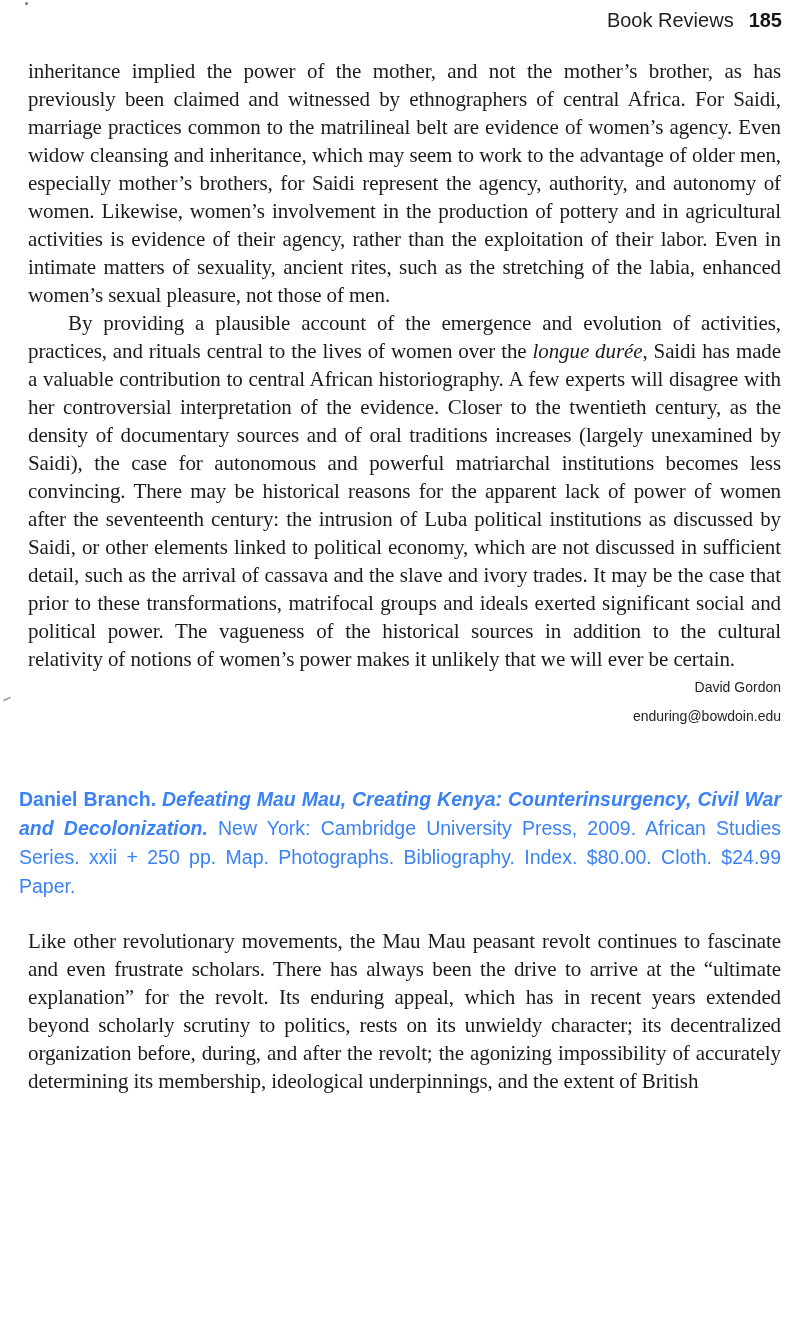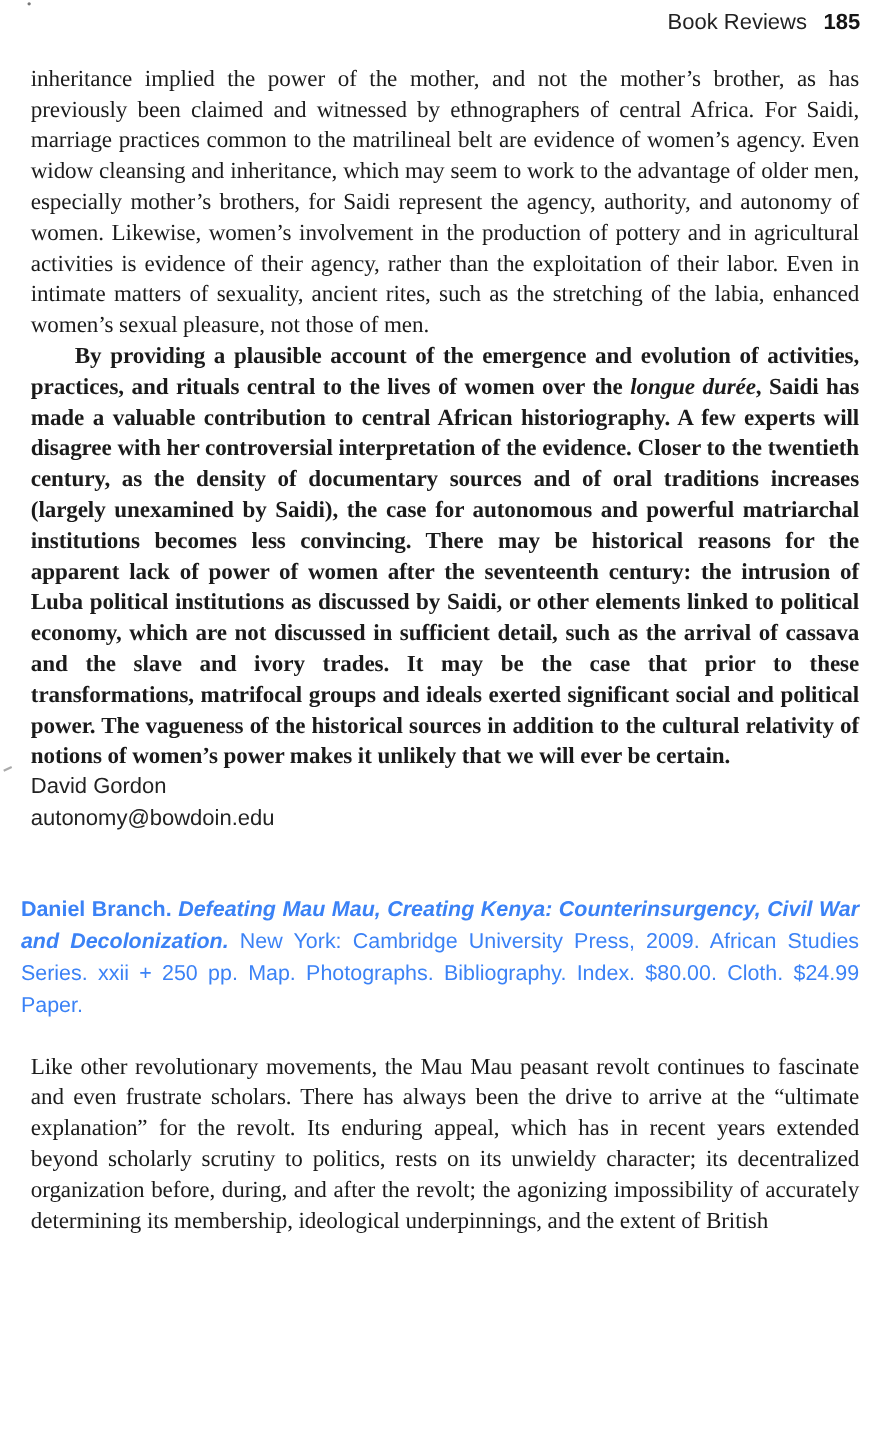--- a/index.html
+++ b/index.html
@@ -49,7 +49,6 @@
   }
   p.body-para.indent {
     text-indent: 40px;
-    font-weight: bold;
   }
   .italic { font-style: italic; }
   

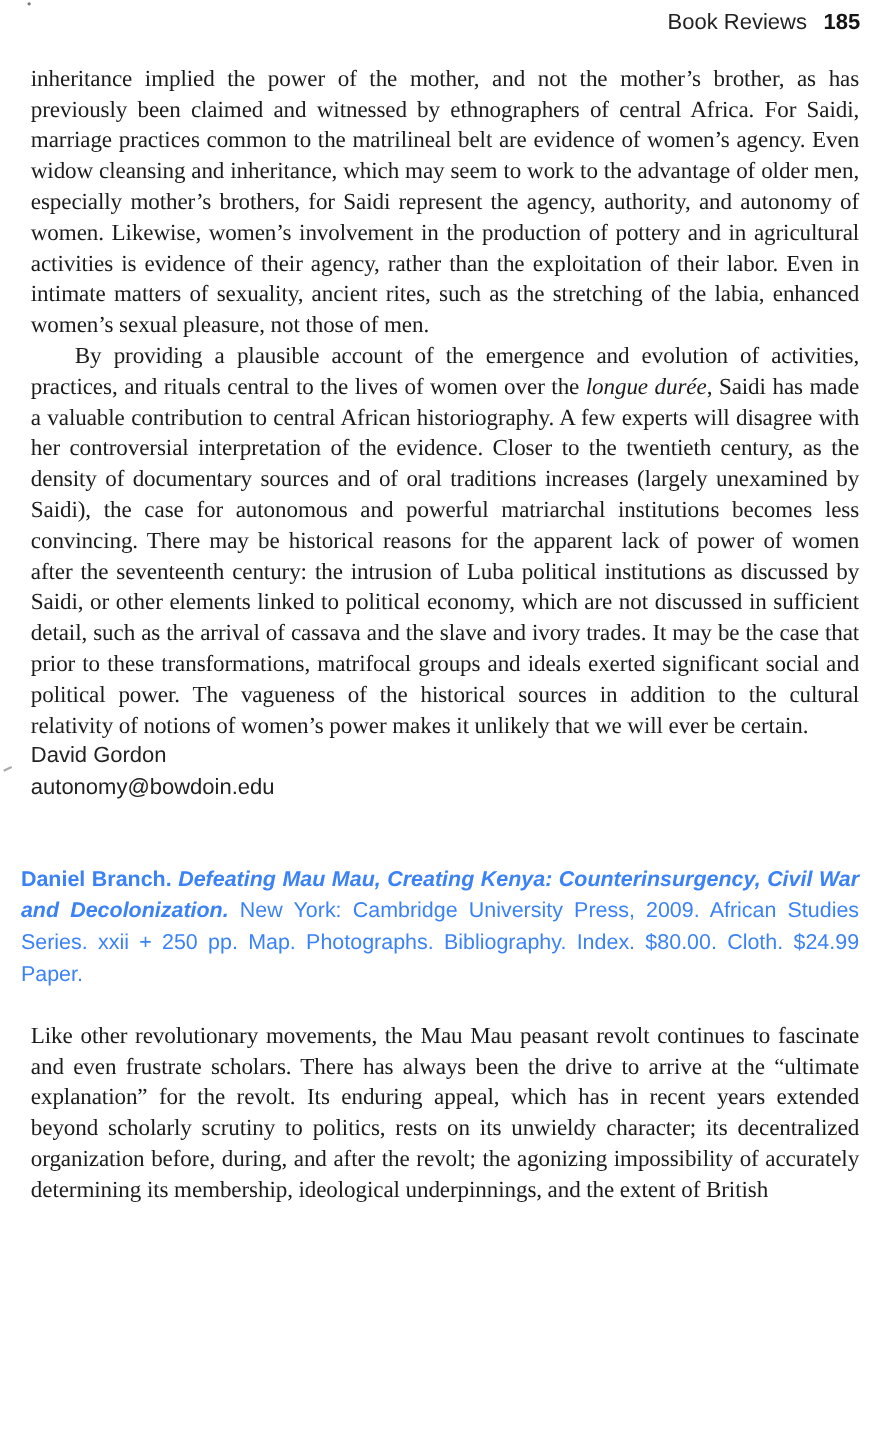--- a/index.html
+++ b/index.html
@@ -54,9 +54,9 @@
   
   .signature {
     font-family: "Liberation Sans", sans-serif;
-    font-size: 20px;
+    font-size: 14px;
     line-height: 29px;
-    text-align: left;
+    text-align: right;
     margin: 0;
     color: #222;
   }

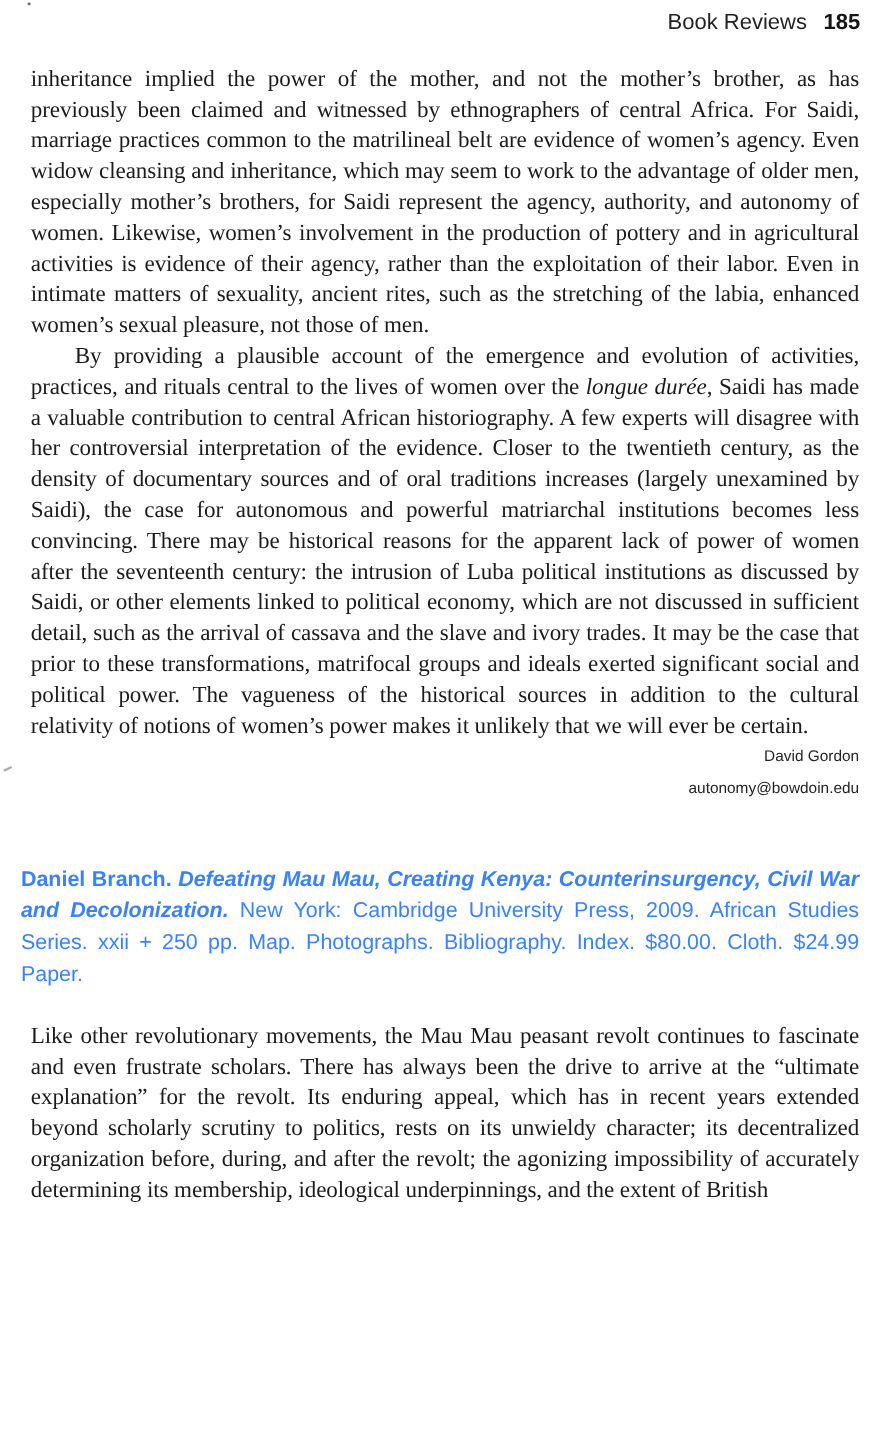--- a/index.html
+++ b/index.html
@@ -114,7 +114,7 @@
 
     <div class="signature">
       <span class="sig-line">David Gordon</span>
-      <span class="sig-line">autonomy@bowdoin.edu</span>
+      <span class="sig-line">enduring@bowdoin.edu</span>
     </div>
 
     <div class="citation"><span class="author">Daniel Branch. </span><span class="title">Defeating Mau Mau, Creating Kenya: Counterinsurgency, Civil War and Decolonization. </span><span>New York: Cambridge University Press, 2009. African Studies Series. xxii + 250 pp. Map. Photographs. Bibliography. Index. $80.00. Cloth. $24.99 Paper.</span></div>

